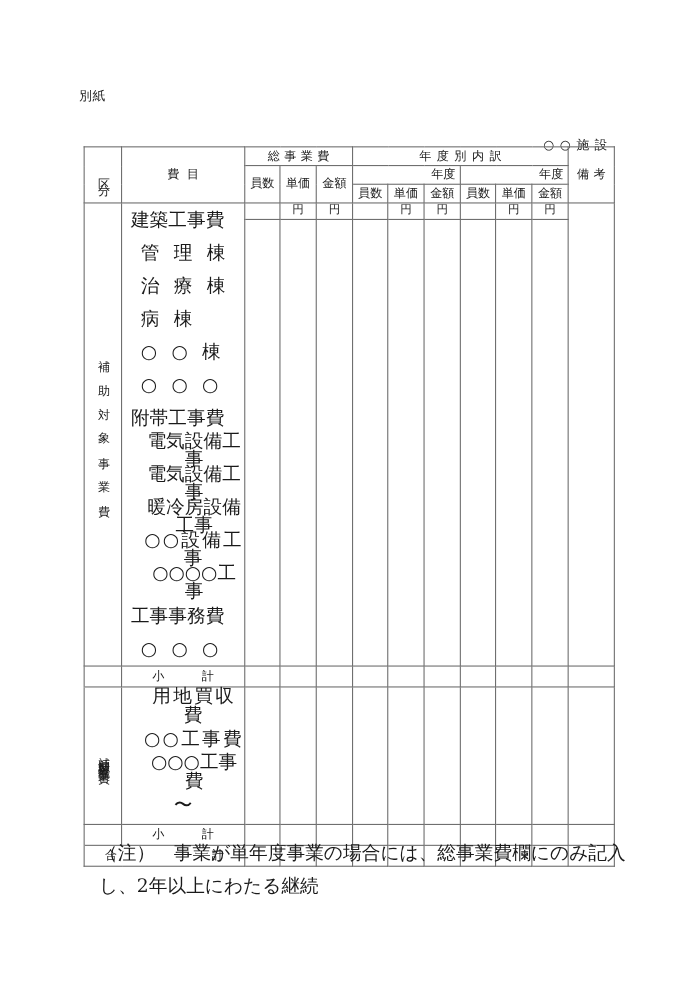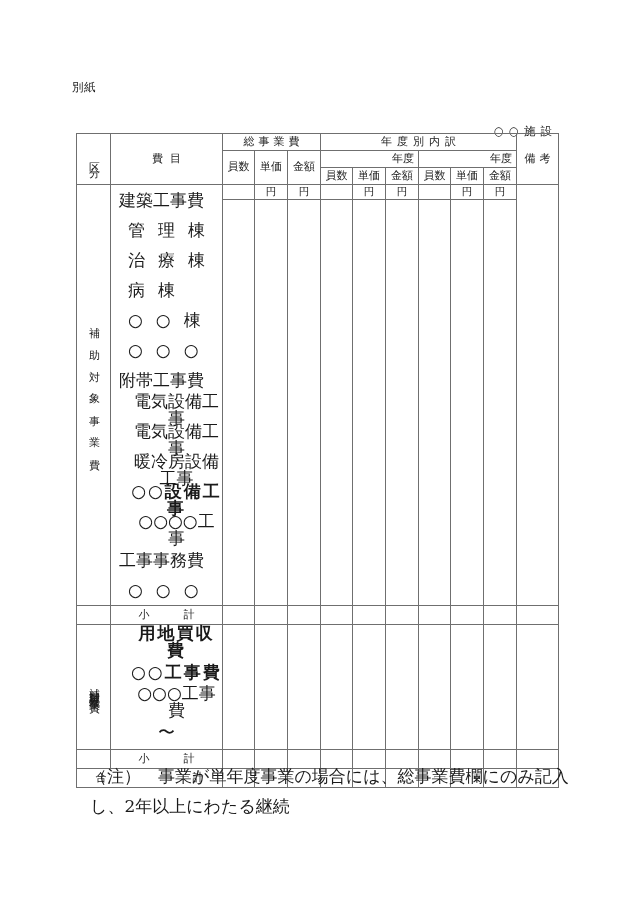--- a/index.html
+++ b/index.html
@@ -112,7 +112,7 @@
   .item.indent1 { padding-left: 17px; }
   .item.indent2 { padding-left: 20px; }
   .item.sp-wide { letter-spacing: 13px; }
-  .item.sp-sm   { letter-spacing: 2px; font-weight: bold; }
+  .item.sp-sm   { letter-spacing: 2px; }
   .item.center-tilde { padding-left: 0; justify-content: center; }
 
   

